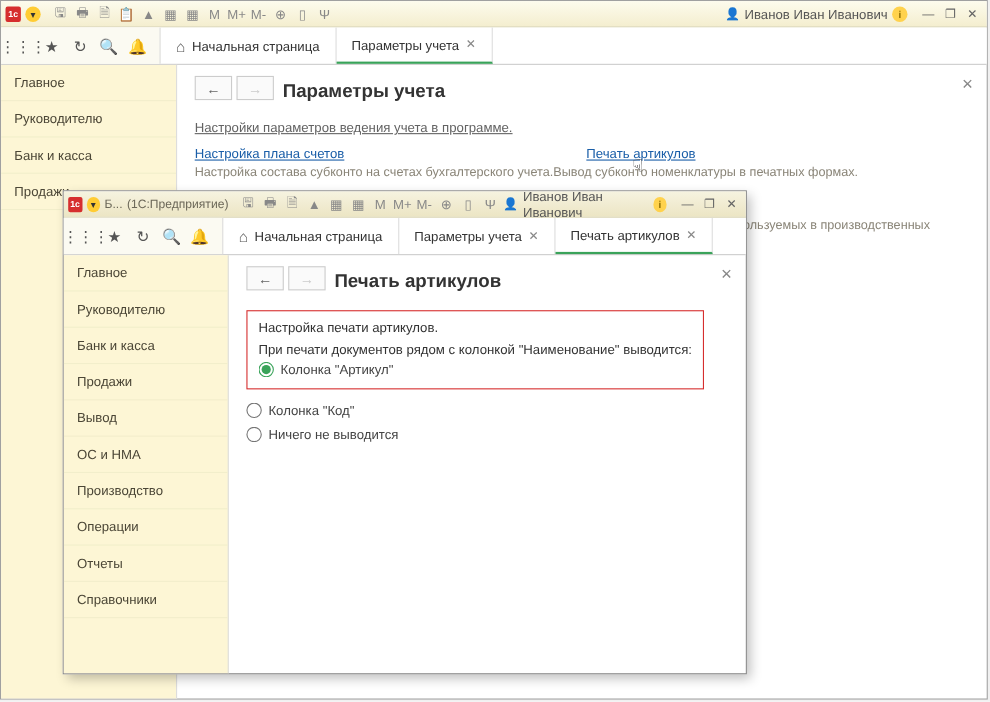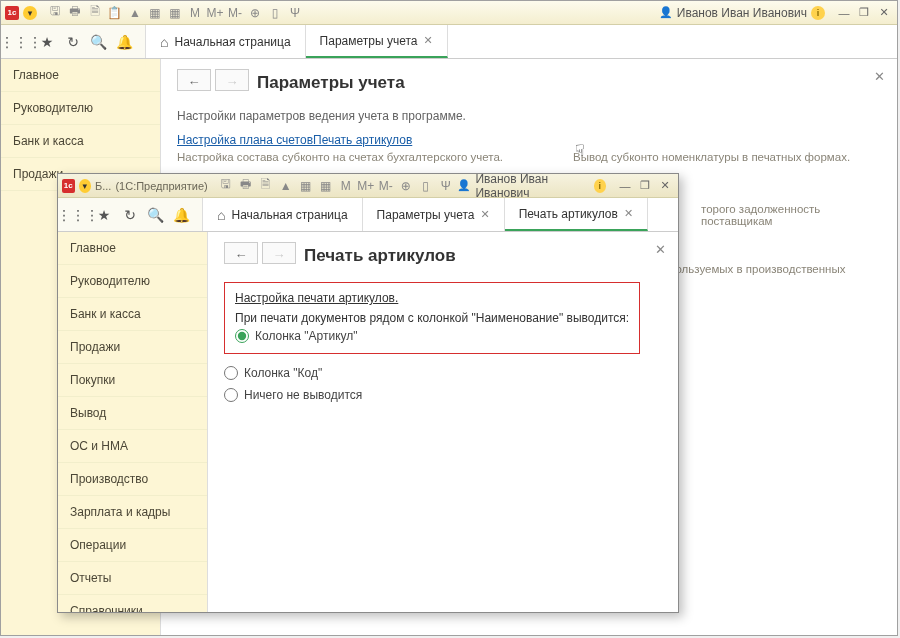--- a/index.html
+++ b/index.html
@@ -48,7 +48,7 @@
   .content .navbtns { display:flex; gap:4px; margin-bottom:4px; }
   .content .navbtns .navbtn { width:34px; height:22px; border:1px solid #ccc; display:flex; align-items:center; justify-content:center; color:#666; font-size:13px; background:#fafafa;}
   .content h2 { font-size:17px; font-weight:bold; color:#333; margin-left: 80px; margin-top:-22px; margin-bottom:16px;}
-  .content .desc { color:#636363; margin-bottom:10px; }
+  .content .desc { color:#636363; margin-bottom:10px;text-decoration:underline; }
   .content .link-row { display:flex; margin-bottom:4px;}
   .content a { color:#1a5ea8; text-decoration:underline; cursor:pointer;}
   .content .sub { color:#8a8578; font-size:11.5px; }

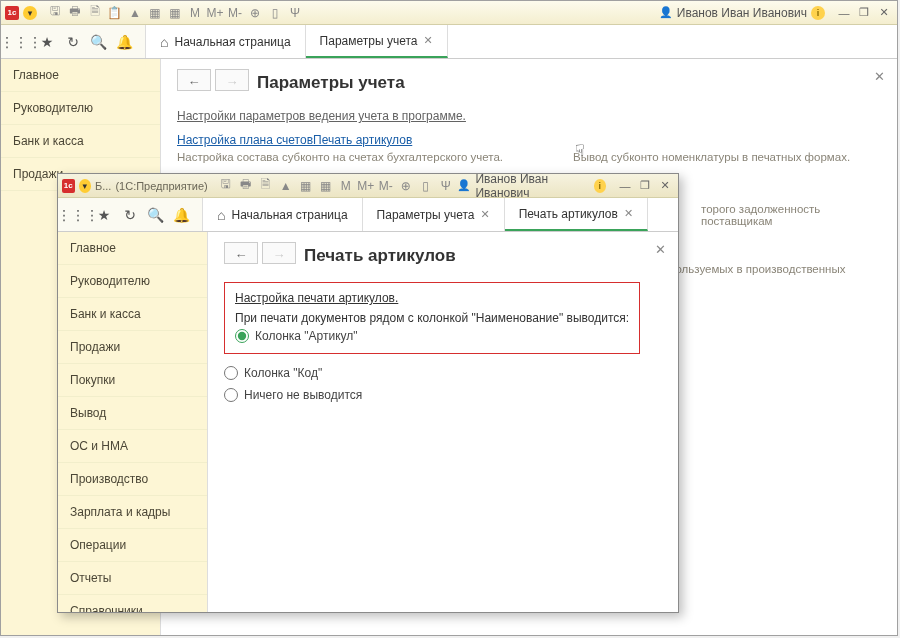--- a/index.html
+++ b/index.html
@@ -49,7 +49,7 @@
   .content .navbtns .navbtn { width:34px; height:22px; border:1px solid #ccc; display:flex; align-items:center; justify-content:center; color:#666; font-size:13px; background:#fafafa;}
   .content h2 { font-size:17px; font-weight:bold; color:#333; margin-left: 80px; margin-top:-22px; margin-bottom:16px;}
   .content .desc { color:#636363; margin-bottom:10px;text-decoration:underline; }
-  .content .link-row { display:flex; margin-bottom:4px;}
+  .content .link-row { display:flex; gap:220px; margin-bottom:4px;}
   .content a { color:#1a5ea8; text-decoration:underline; cursor:pointer;}
   .content .sub { color:#8a8578; font-size:11.5px; }
   .content .close-page { position:absolute; top:10px; right:12px; font-size:13px; color:#888; cursor:pointer;}

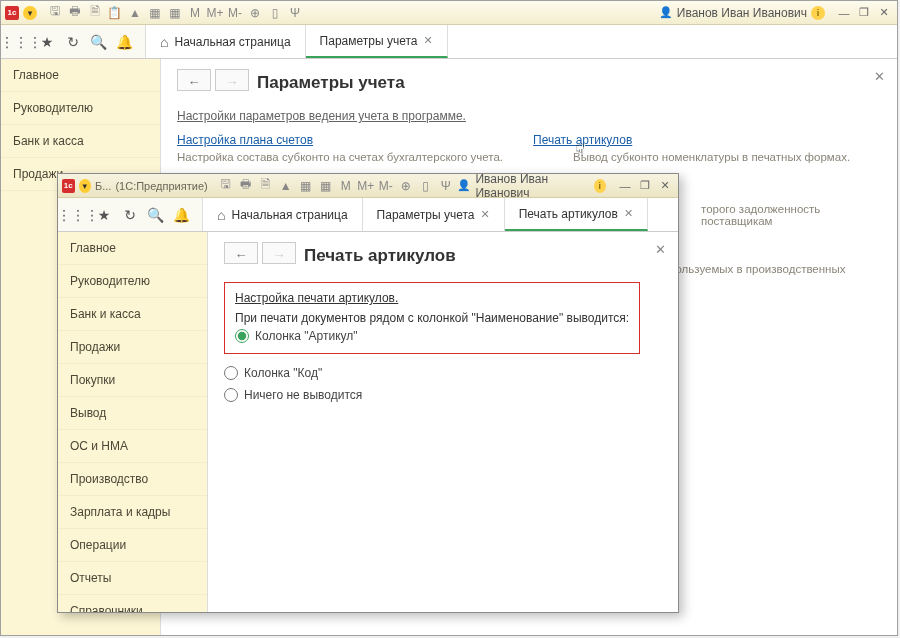--- a/index.html
+++ b/index.html
@@ -148,7 +148,7 @@
         <a>Настройка плана счетов</a>
         <a>Печать артикулов</a>
       </div>
-      <div style="display:flex; gap:70px;">
+      <div style="display:flex; ">
         <div class="sub">Настройка состава субконто на счетах бухгалтерского учета.</div>
         <div class="sub">Вывод субконто номенклатуры в печатных формах.</div>
       </div>

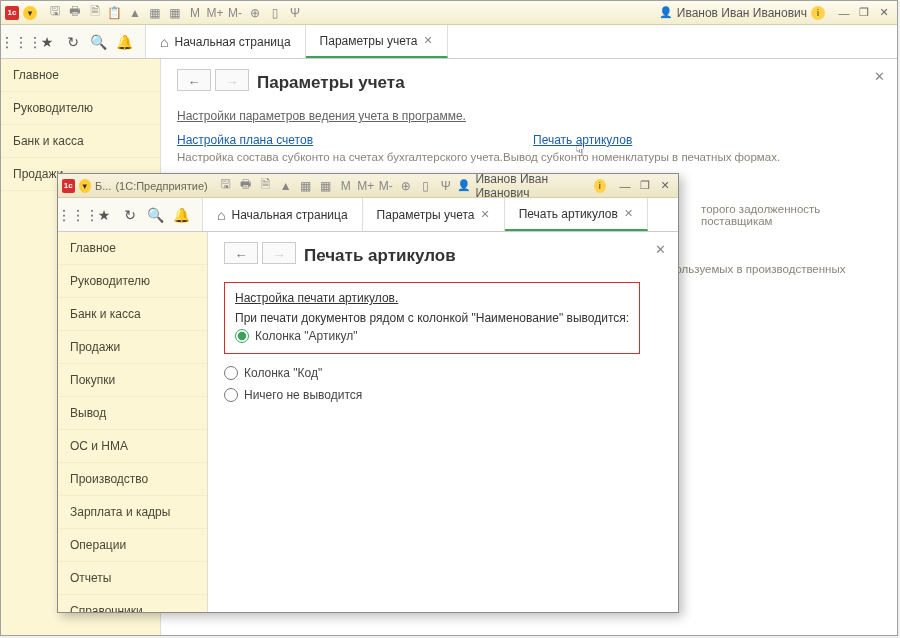--- a/index.html
+++ b/index.html
@@ -152,7 +152,6 @@
         <div class="sub">Настройка состава субконто на счетах бухгалтерского учета.</div>
         <div class="sub">Вывод субконто номенклатуры в печатных формах.</div>
       </div>
-      <div class="sub" style="margin-top:40px; margin-left:524px;">торого задолженность поставщикам</div>
       <div class="sub" style="margin-top:36px; margin-left:480px;">используемых в производственных</div>
     </div>
   </div>

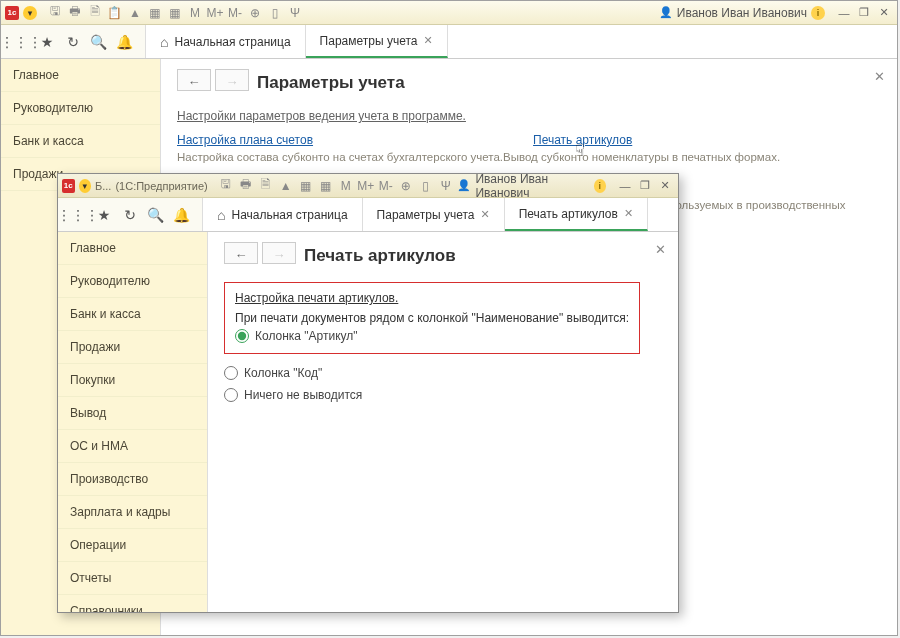--- a/index.html
+++ b/index.html
@@ -237,7 +237,7 @@
       <h2>Печать артикулов</h2>
       
       <div class="red-box">
-        <div style="margin-bottom:6px;text-decoration:underline;">Настройка печати артикулов.</div>
+        <div style="margin-bottom:6px;">Настройка печати артикулов.</div>
         <div>При печати документов рядом с колонкой "Наименование" выводится:</div>
         <div class="radio-row">
           <input type="radio" name="printcol" checked="" style="">

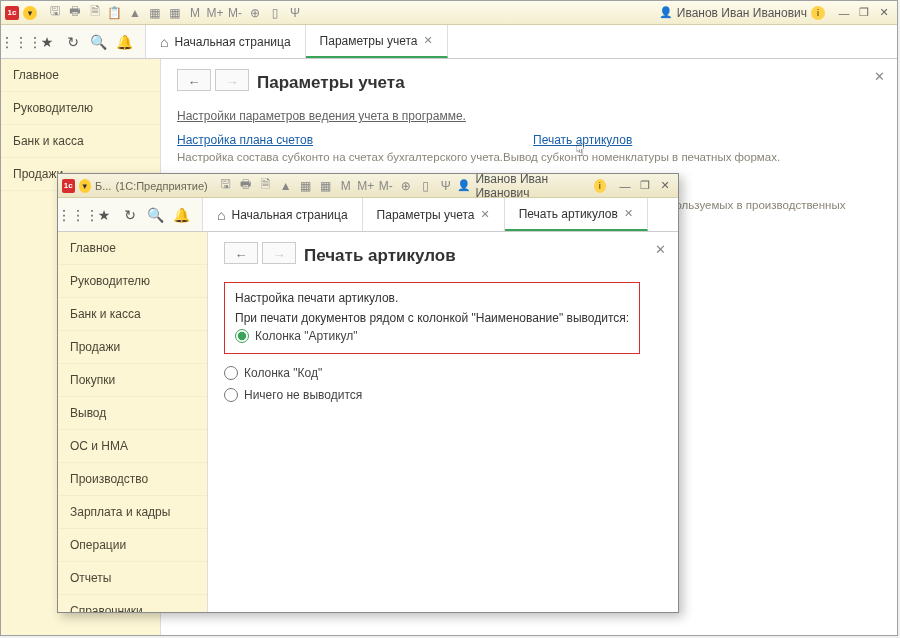--- a/index.html
+++ b/index.html
@@ -218,7 +218,6 @@
       <div class="nav-item">Руководителю</div>
       <div class="nav-item">Банк и касса</div>
       <div class="nav-item">Продажи</div>
-      <div class="nav-item">Покупки</div>
       <div class="nav-item">Вывод</div>
       <div class="nav-item">ОС и НМА</div>
       <div class="nav-item">Производство</div>

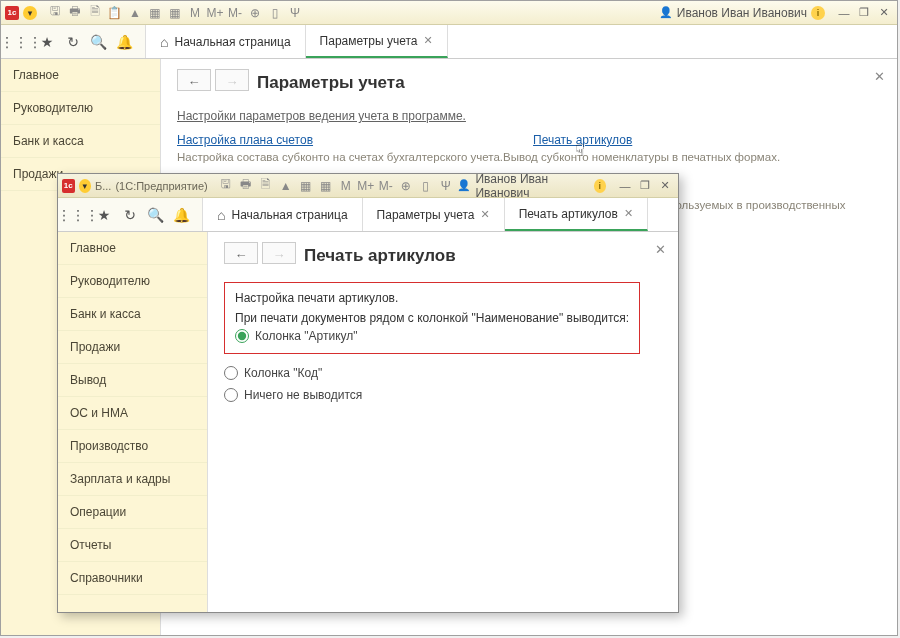--- a/index.html
+++ b/index.html
@@ -221,7 +221,6 @@
       <div class="nav-item">Вывод</div>
       <div class="nav-item">ОС и НМА</div>
       <div class="nav-item">Производство</div>
-      <div class="nav-item">Зарплата и кадры</div>
       <div class="nav-item">Операции</div>
       <div class="nav-item">Отчеты</div>
       <div class="nav-item">Справочники</div>

